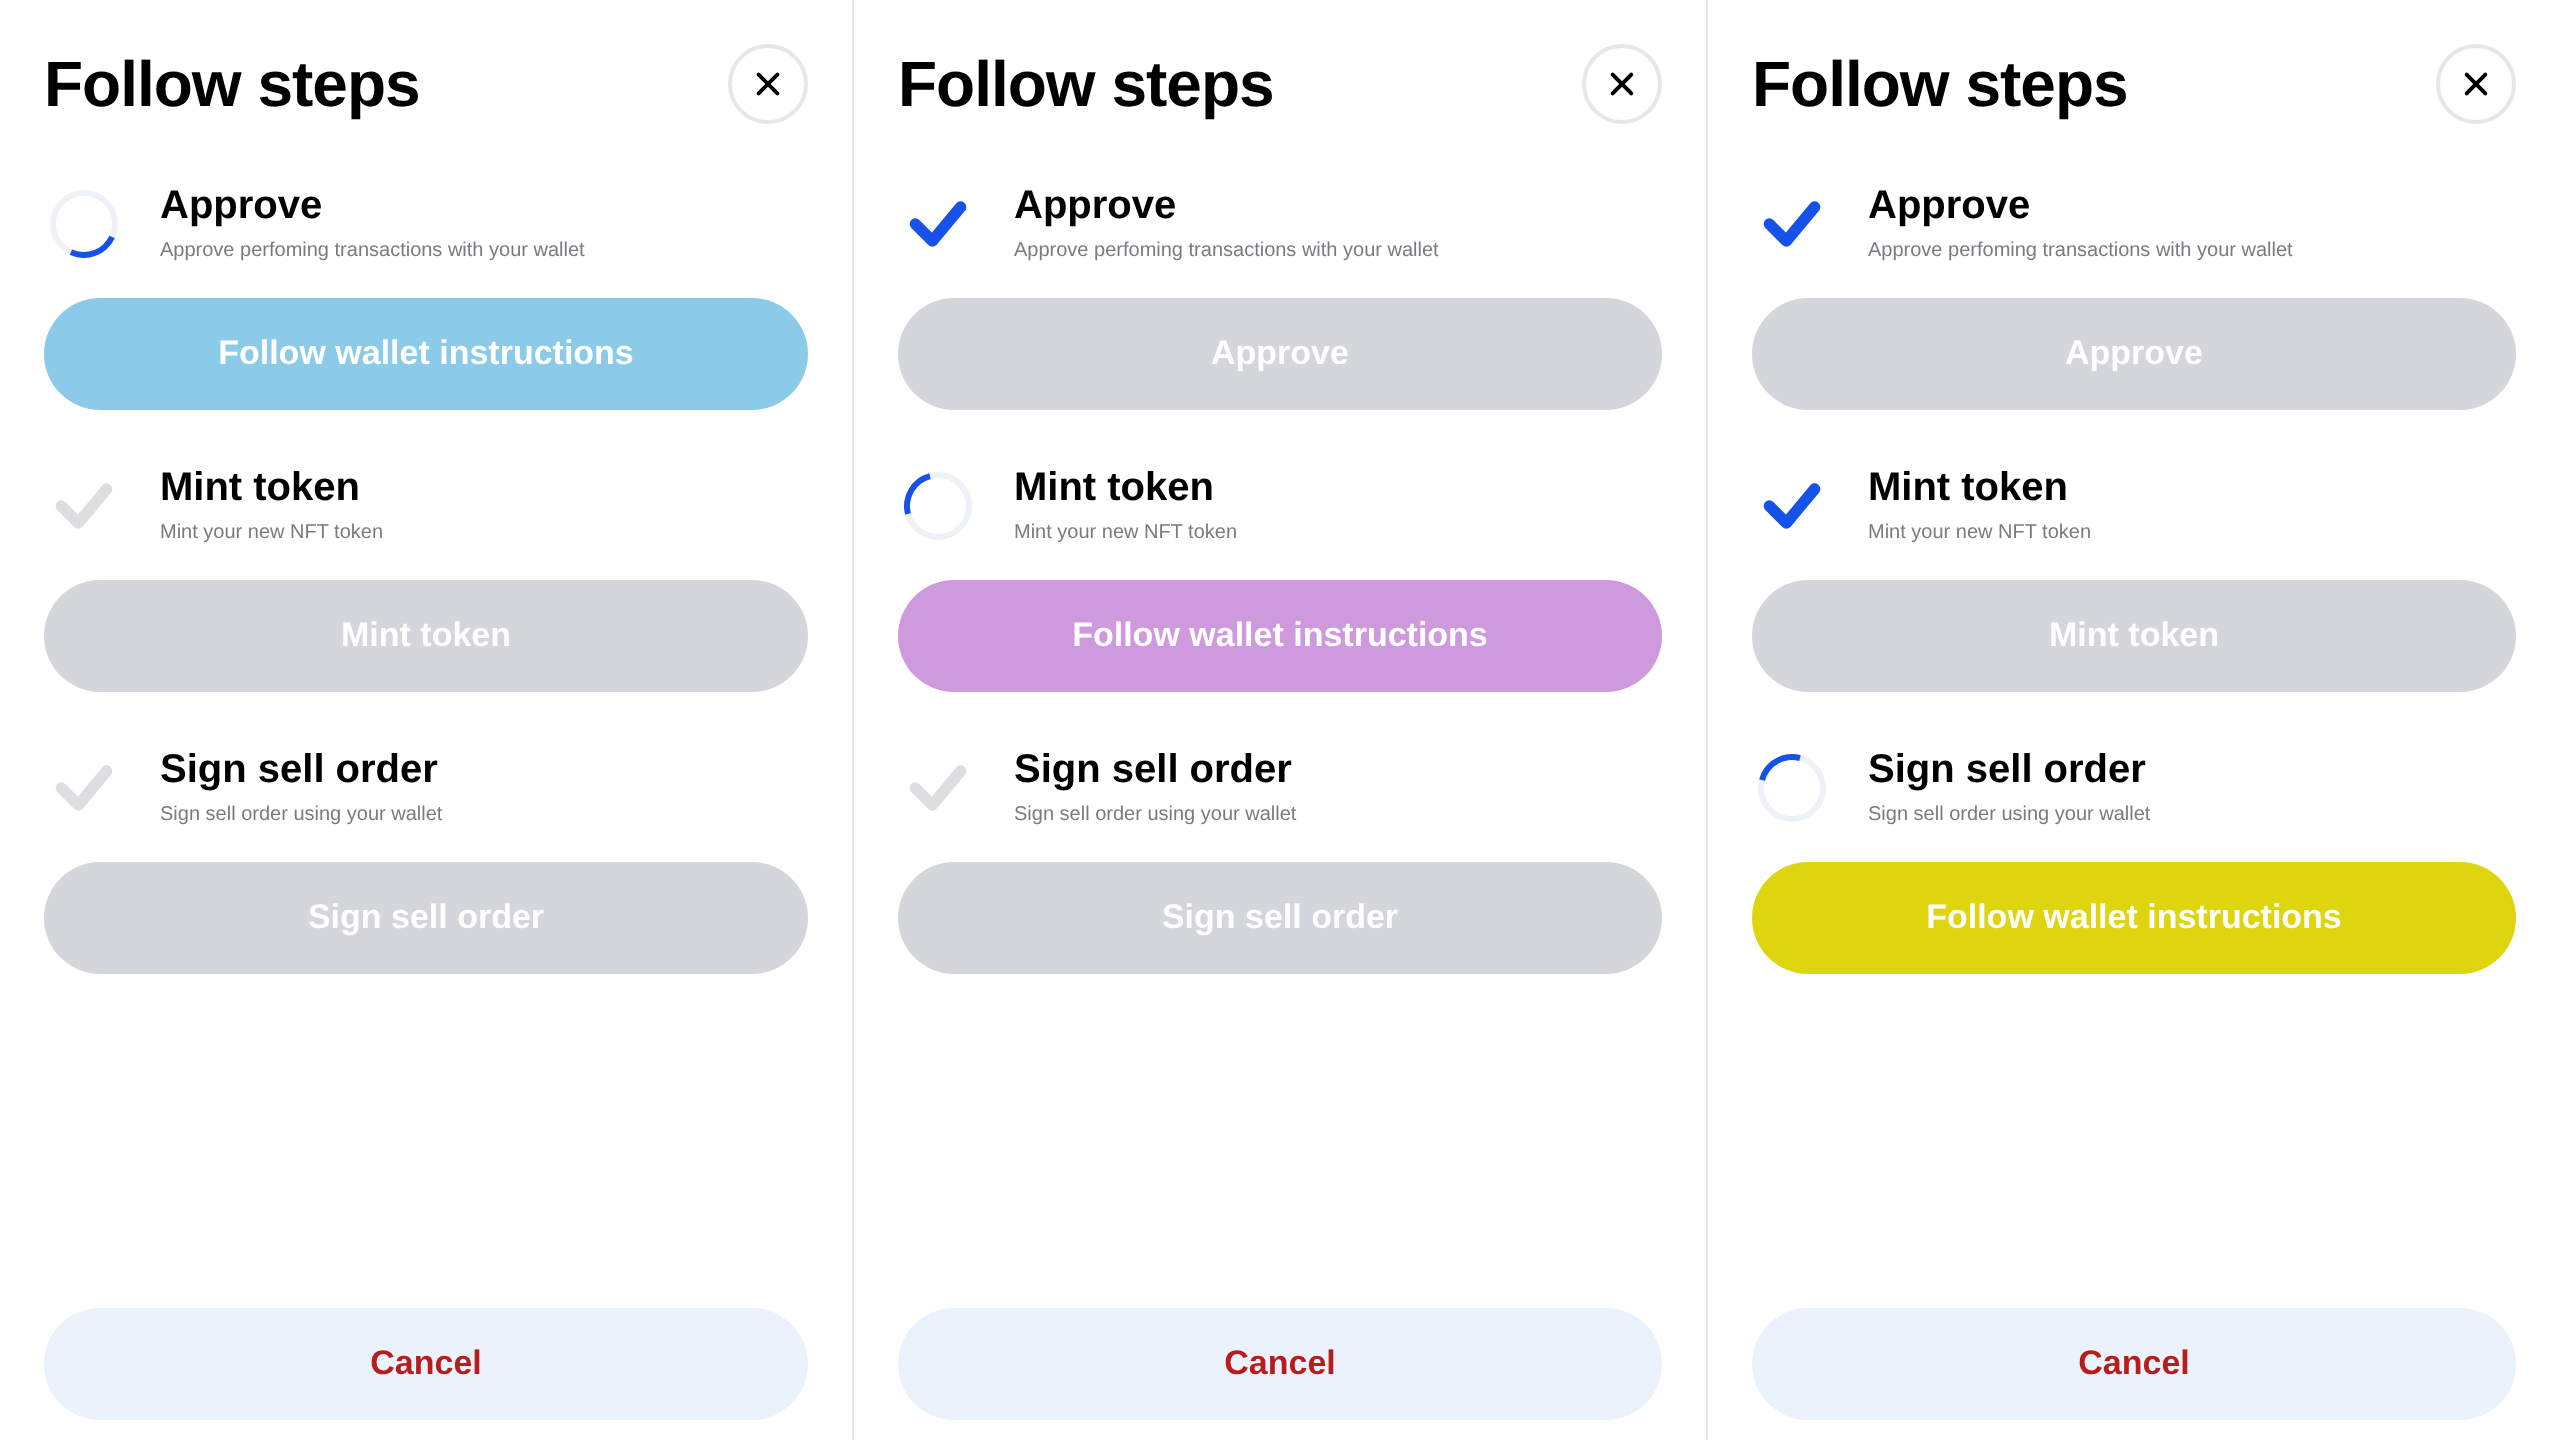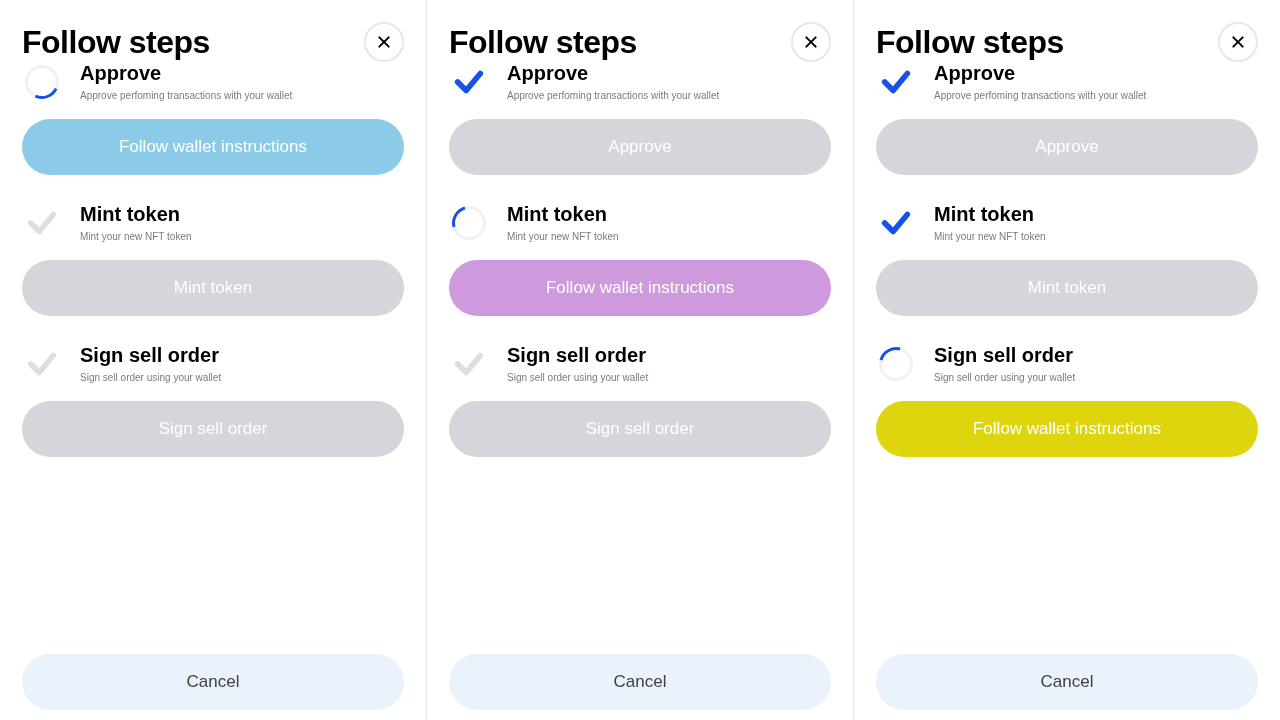--- a/index.html
+++ b/index.html
@@ -7,7 +7,7 @@
   .row { display:flex; width:1280px; height:720px; }
   .panel { flex:1; padding:22px 22px 0 22px; border-right:1px solid #e8e8e8; position:relative; display:flex; flex-direction:column; }
   .panel:last-child { border-right:none; }
-  .hdr { display:flex; align-items:center; justify-content:space-between; }
+  .hdr { display:flex; align-items:center; justify-content:space-between; margin-bottom:30px; }
   .title { font-size:32px; font-weight:800; letter-spacing:-0.5px; color:#000; }
   .close { width:40px; height:40px; border-radius:50%; border:2px solid #e7e7e9; background:#fff; display:flex; align-items:center; justify-content:center; cursor:pointer; }
   .close svg { width:16px; height:16px; }

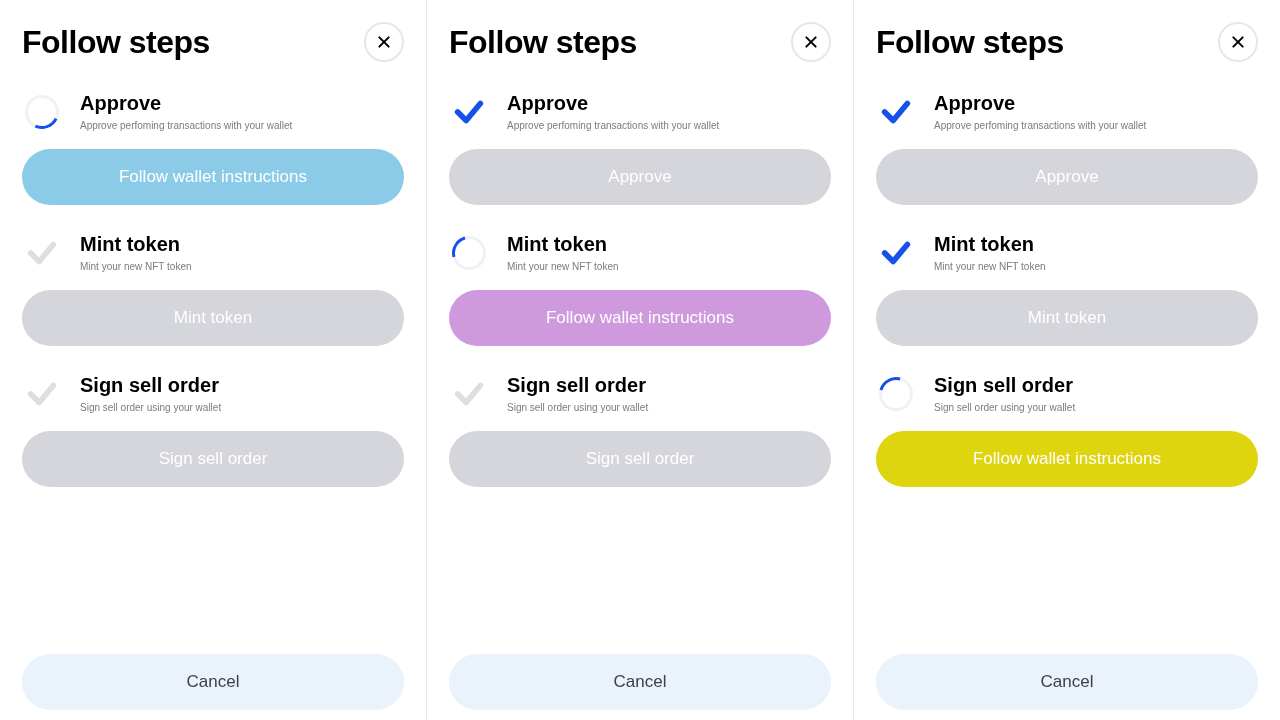--- a/index.html
+++ b/index.html
@@ -23,7 +23,7 @@
   .step-title { font-size:20px; font-weight:800; color:#000; margin-bottom:4px; }
   .step-desc { font-size:10px; font-weight:500; color:#7a7a82; line-height:1.4; }
 
-  .btn { width:100%; height:56px; border-radius:32px; border:none; font-size:17px; font-weight:400; cursor:pointer; display:flex; align-items:center; justify-content:center; margin-bottom:28px; }
+  .btn { width:100%; height:56px; border-radius:32px; border:none; font-size:17px; font-weight:700; cursor:pointer; display:flex; align-items:center; justify-content:center; margin-bottom:28px; }
   .btn-lightblue { background:#8bcbe8; color:#fff; }
   .btn-disabled { background:#d5d5dc; color:#fff; cursor:default; }
   .btn-purple   { background:#ce9add; color:#fff; }

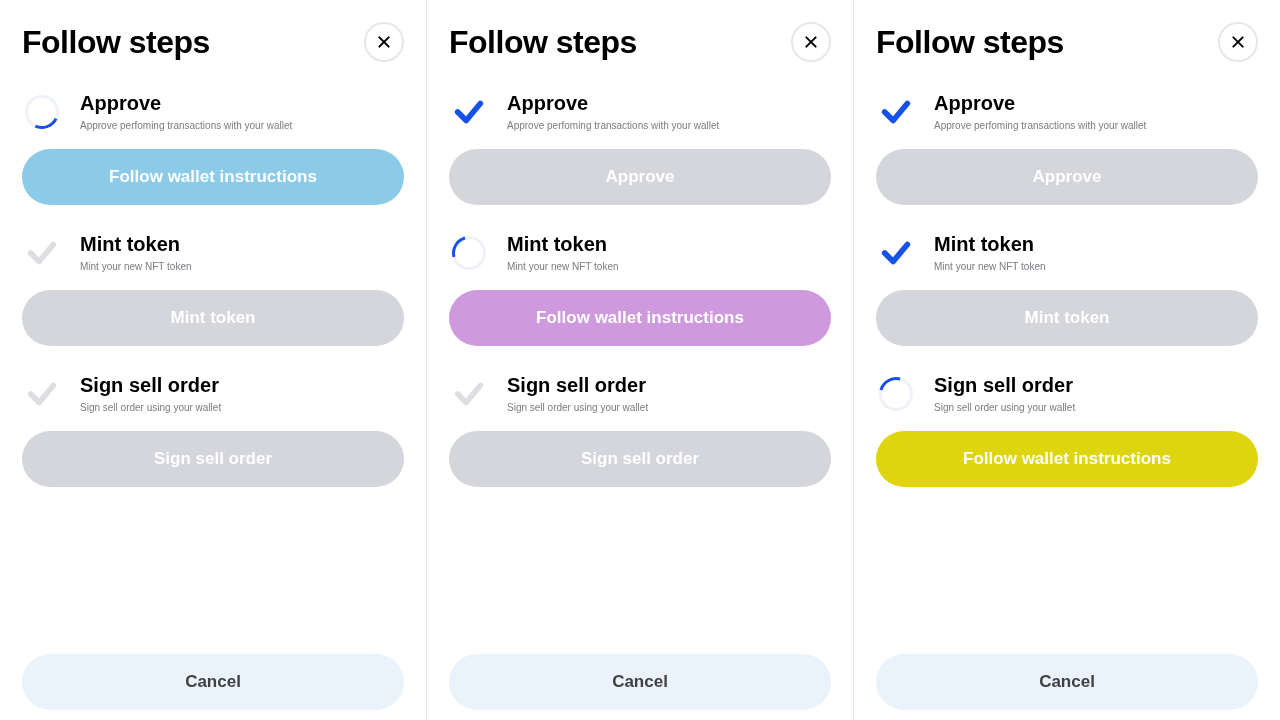--- a/index.html
+++ b/index.html
@@ -28,7 +28,7 @@
   .btn-disabled { background:#d5d5dc; color:#fff; cursor:default; }
   .btn-purple   { background:#ce9add; color:#fff; }
   .btn-yellow   { background:#dfd50f; color:#fff; }
-  .btn-cancel   { background:#eaf2fc; color:#404040; margin-top:auto; margin-bottom:10px; }
+  .btn-cancel   { background:#eaf2fc; color:#b91c1c; margin-top:auto; margin-bottom:10px; }
 
 </style>
 </head>

